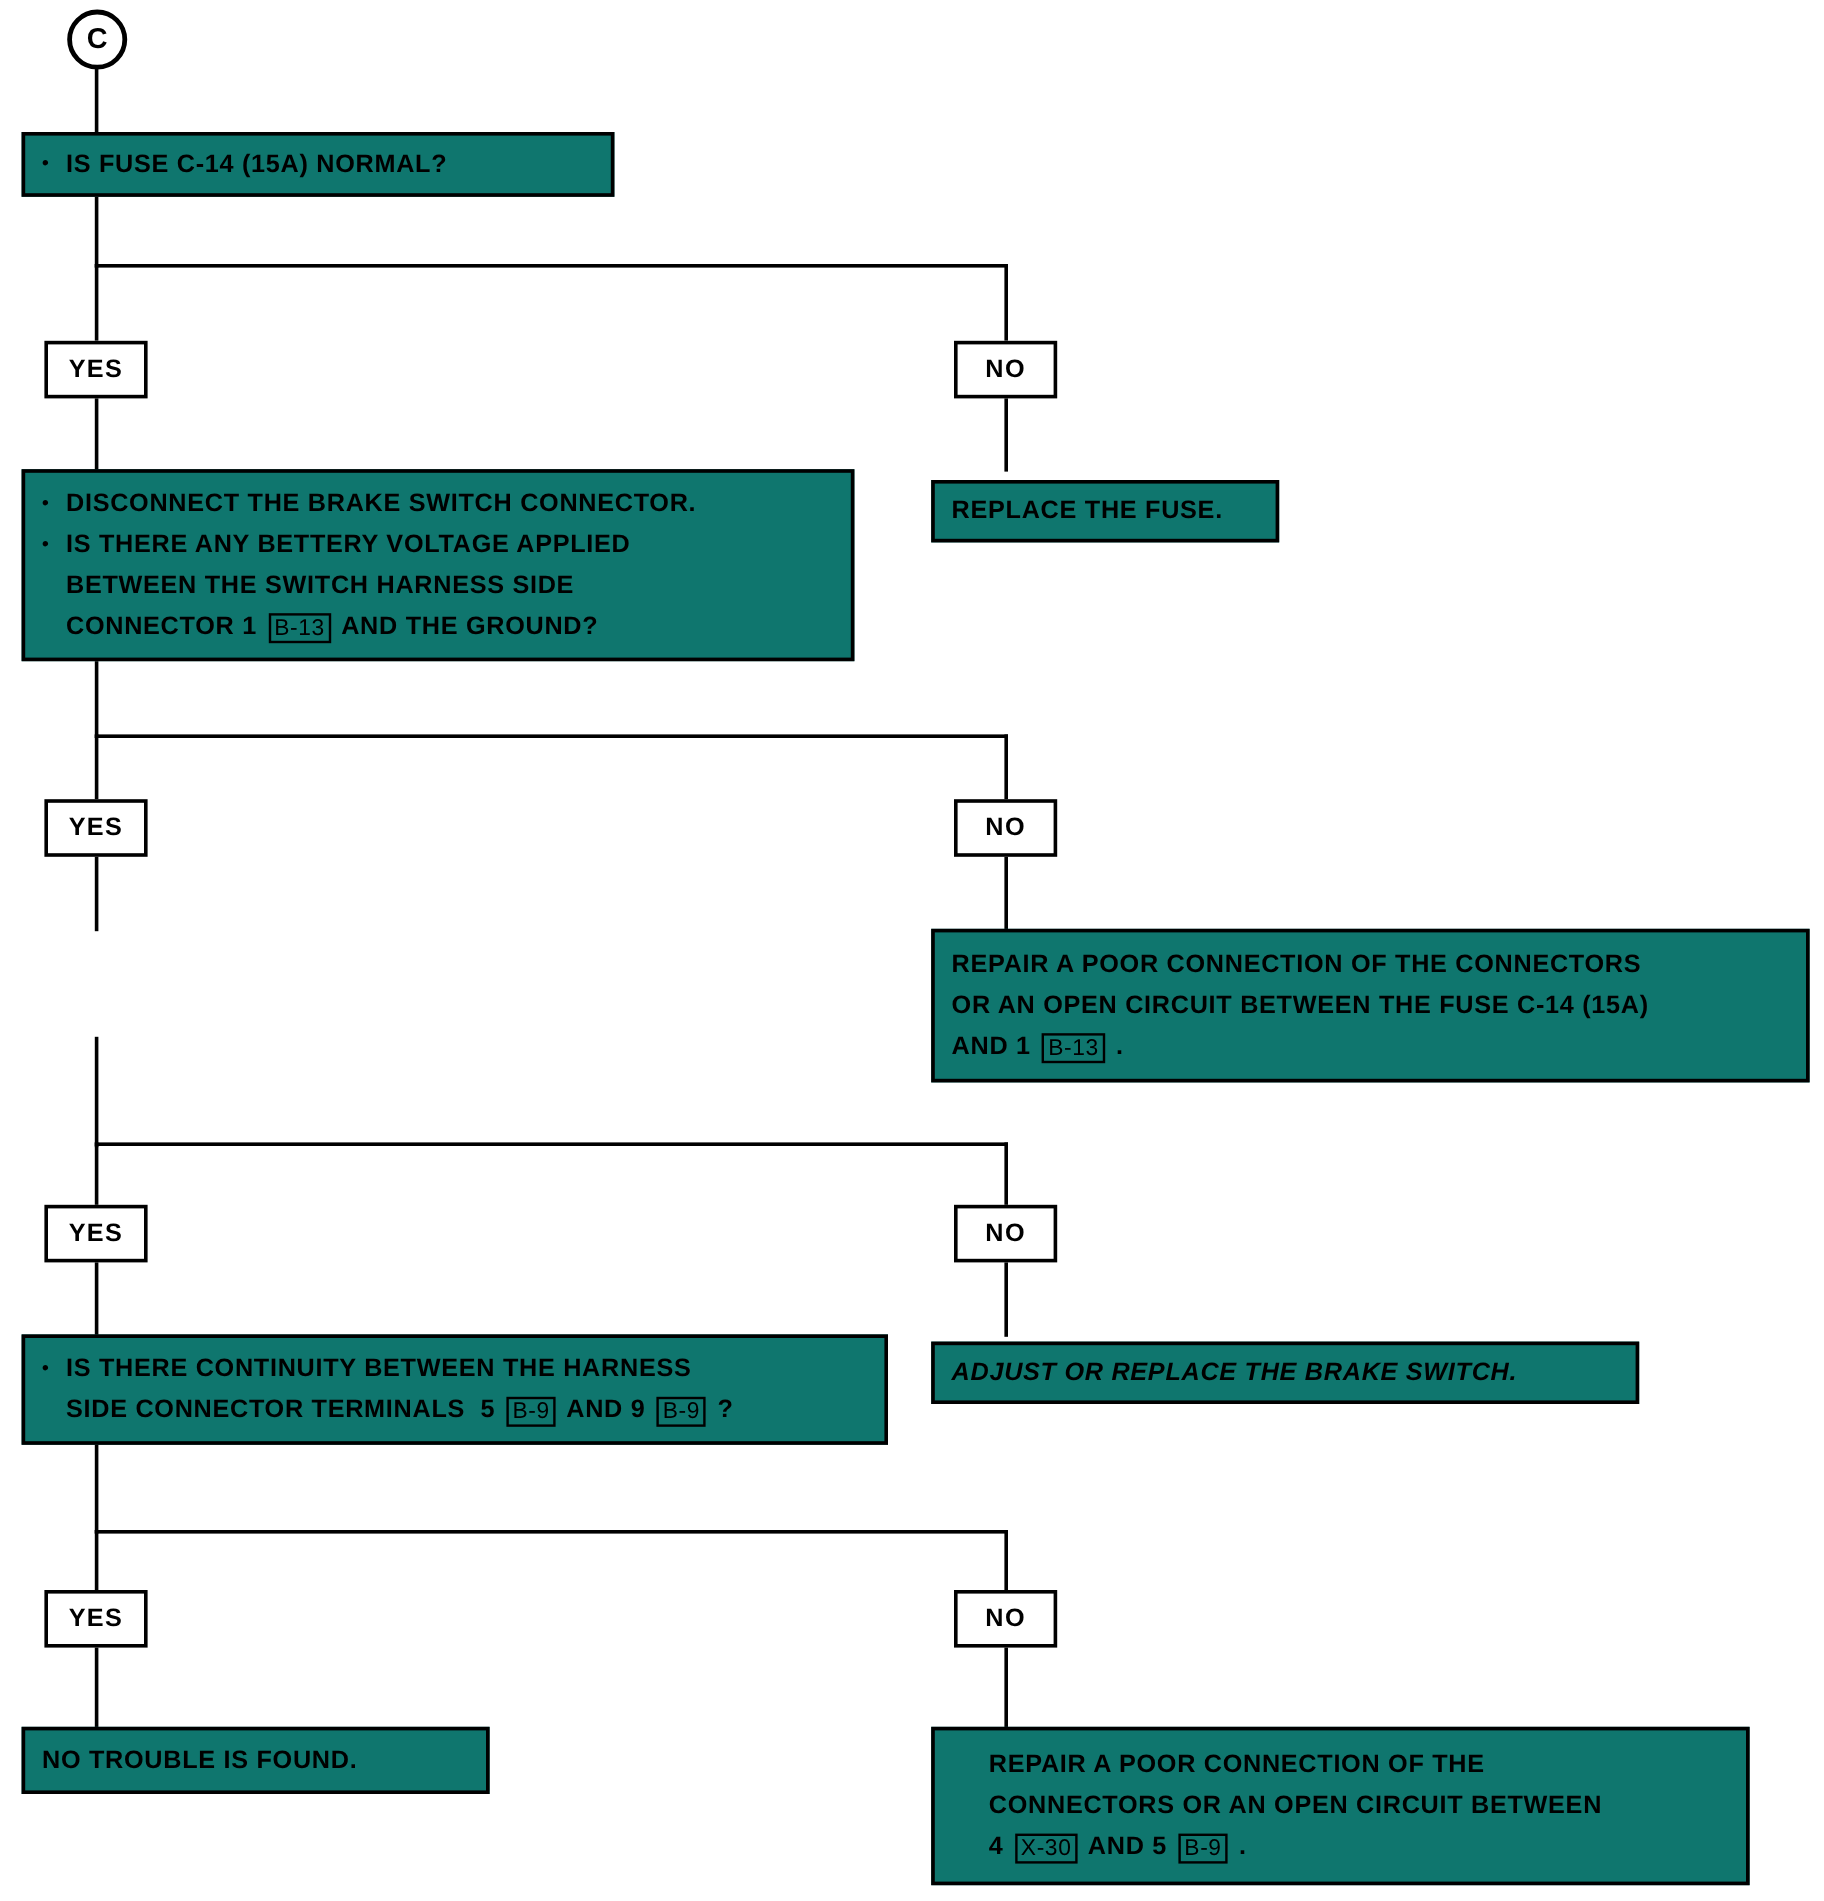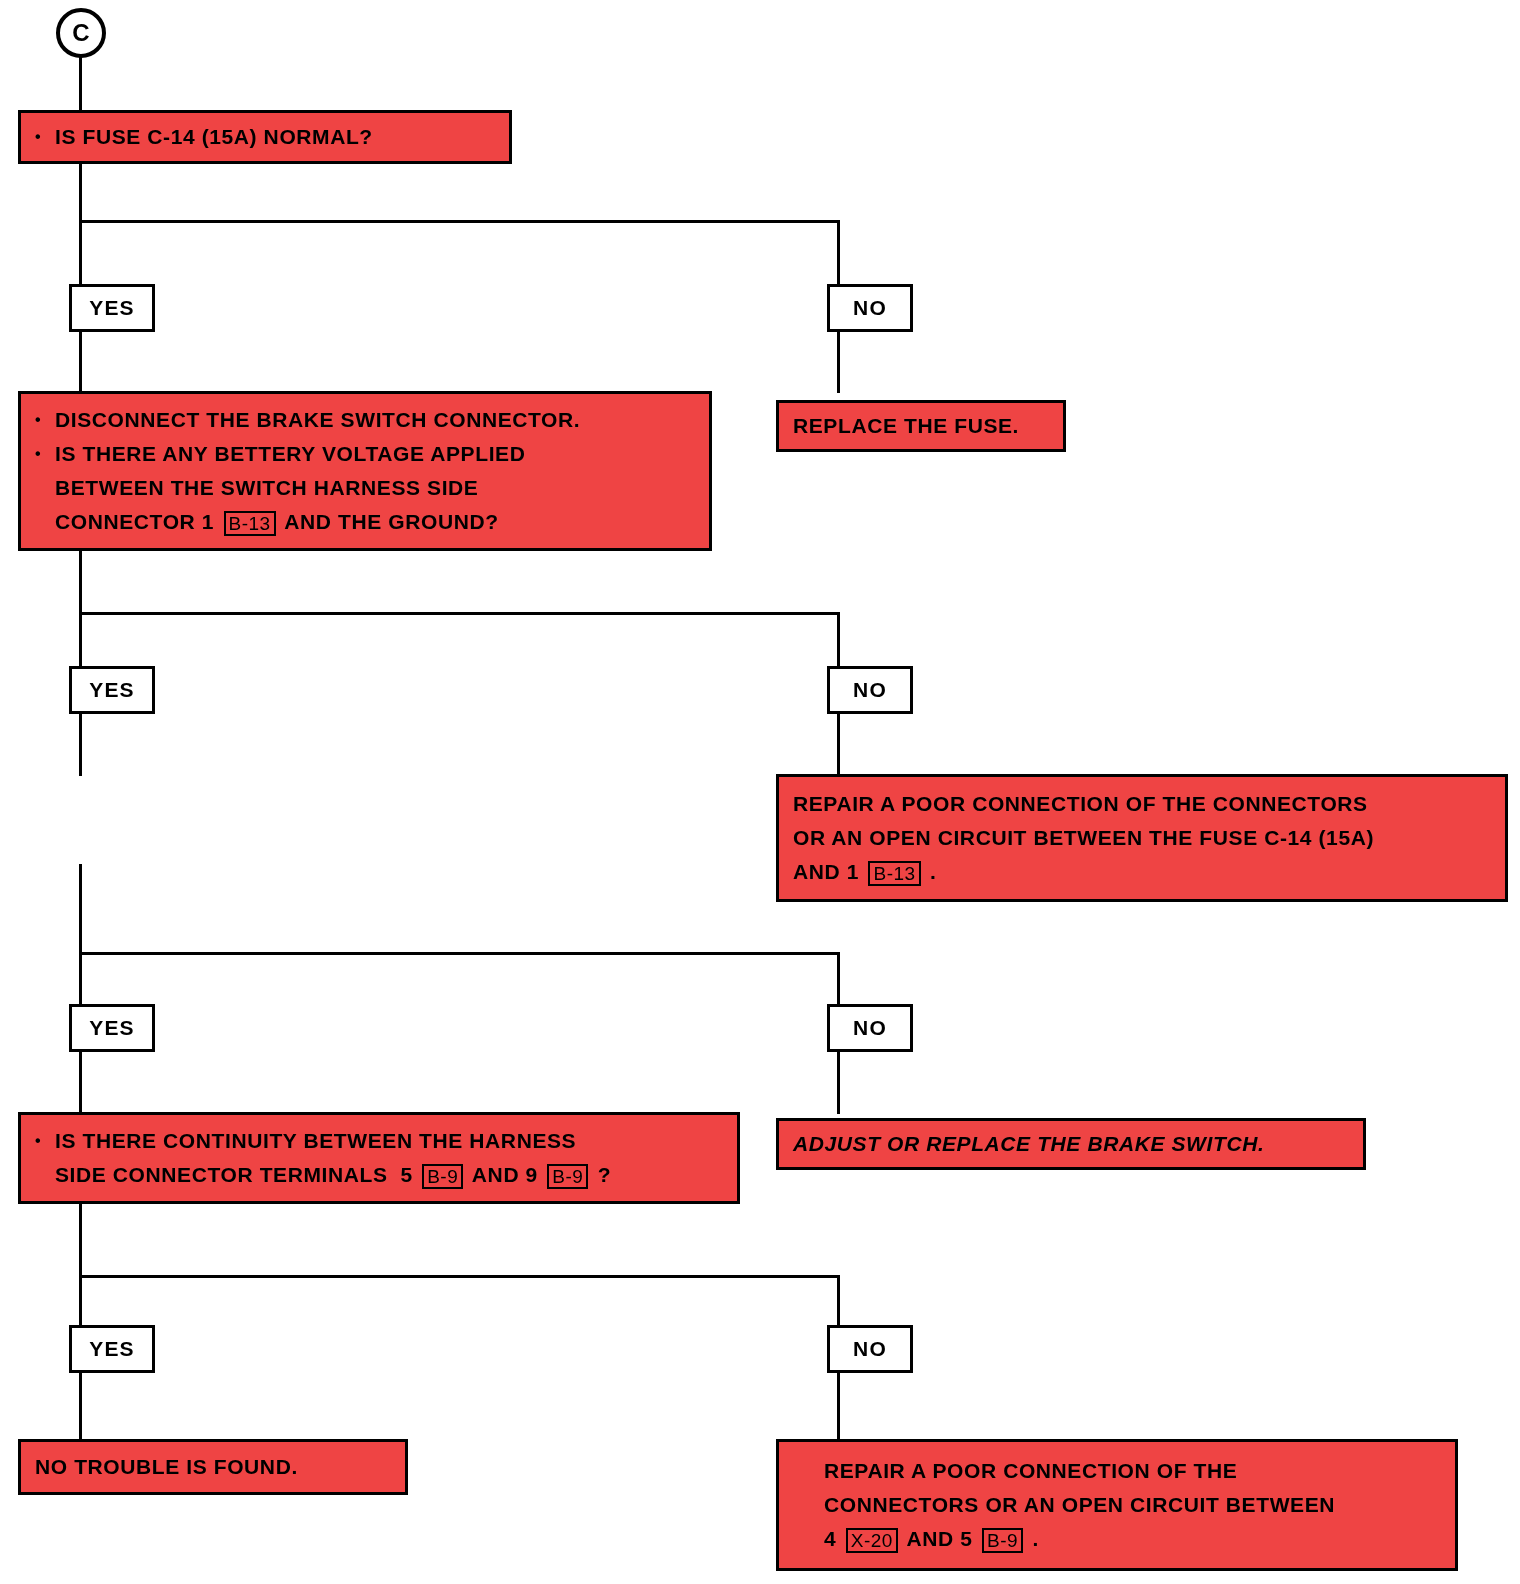--- a/index.html
+++ b/index.html
@@ -25,7 +25,7 @@
     position: absolute;
     box-sizing: border-box;
     border: 3px solid #000000;
-    background: #ef4444;
+    background: #0f766e;
     color: #000000;
     display: flex;
     align-items: center;

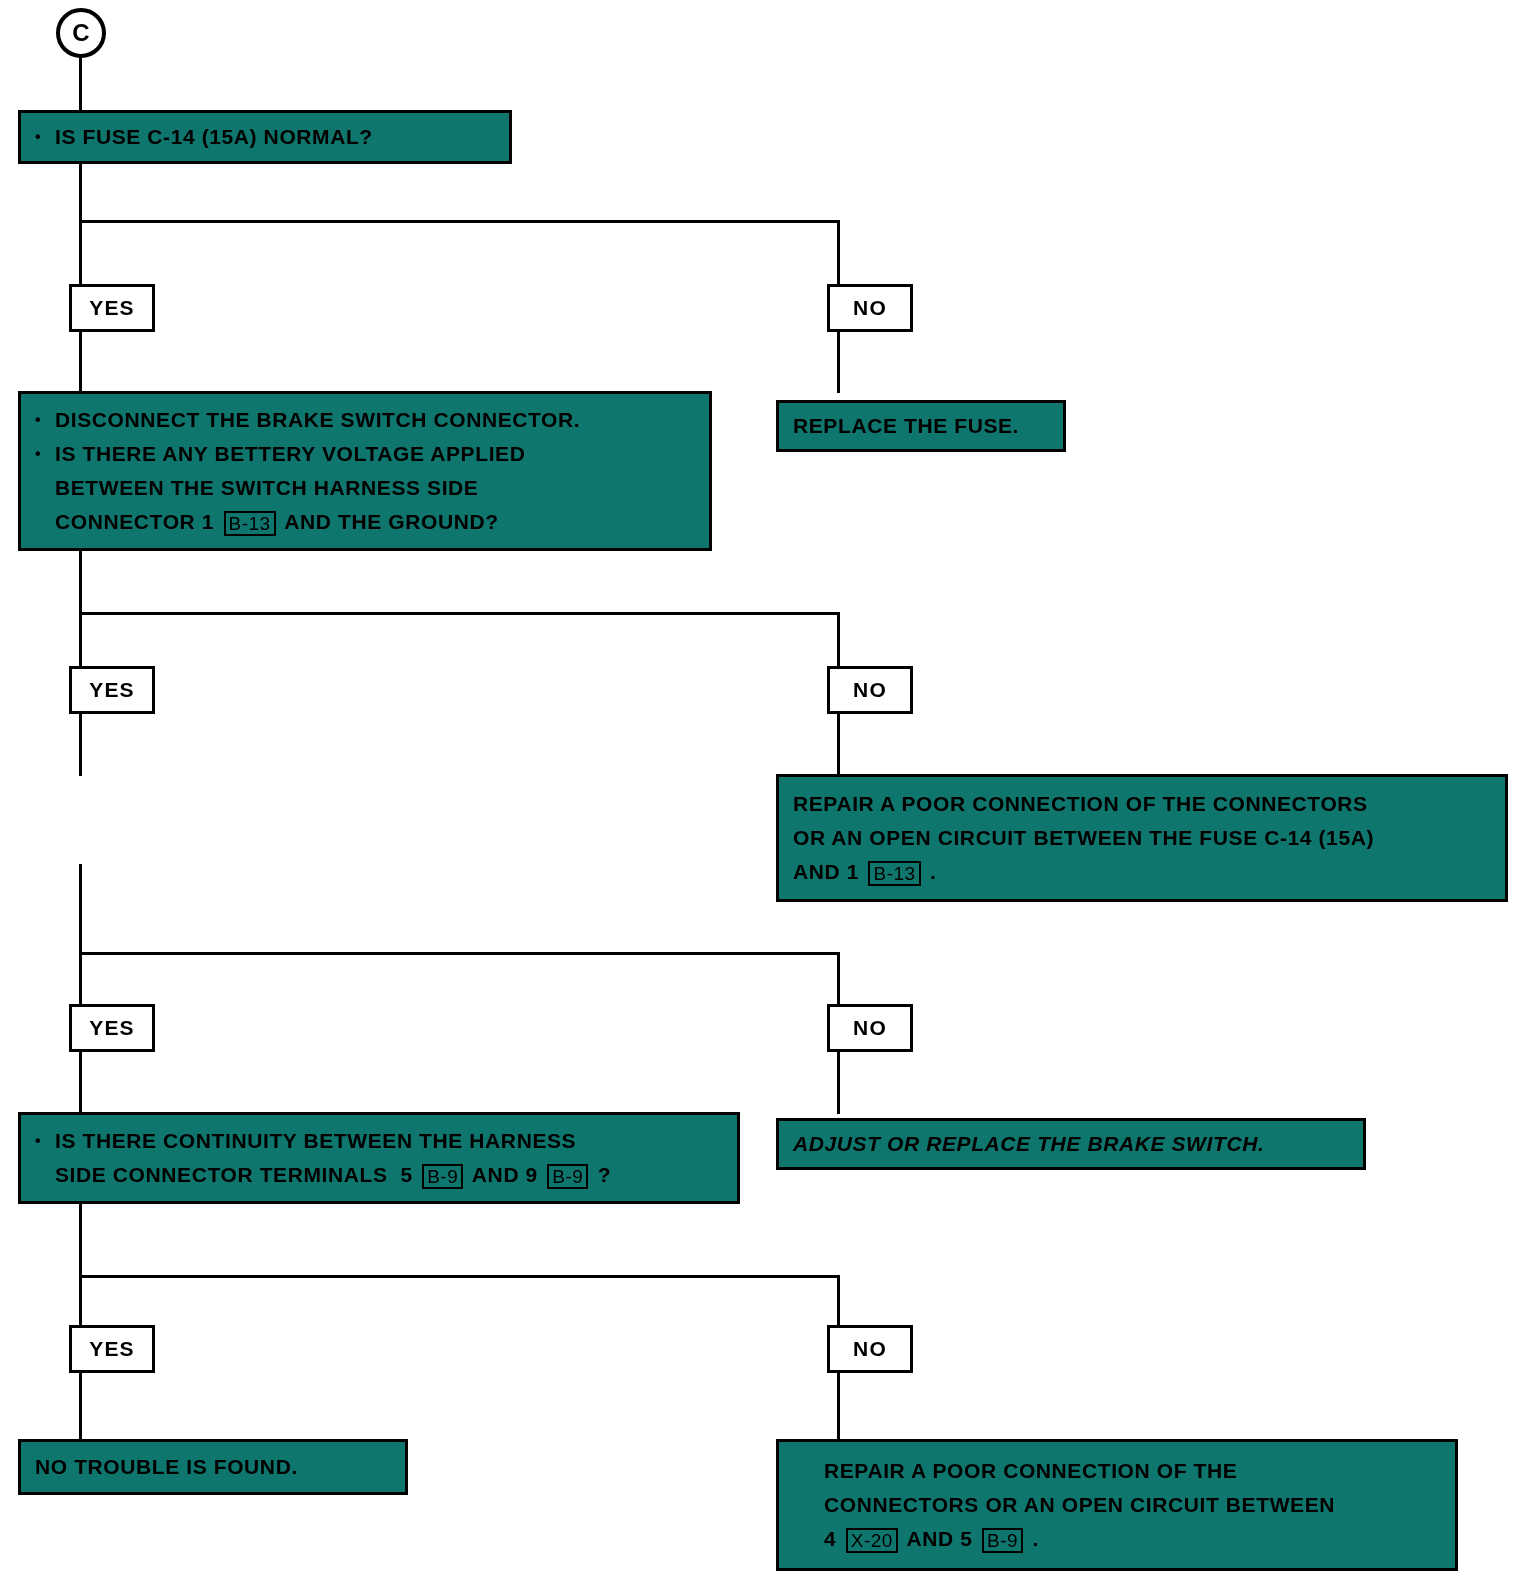--- a/index.html
+++ b/index.html
@@ -52,7 +52,6 @@
     font-size: 21px;
     font-weight: 700;
     letter-spacing: 1.2px;
-    margin-left: 32px;
   }
 
   

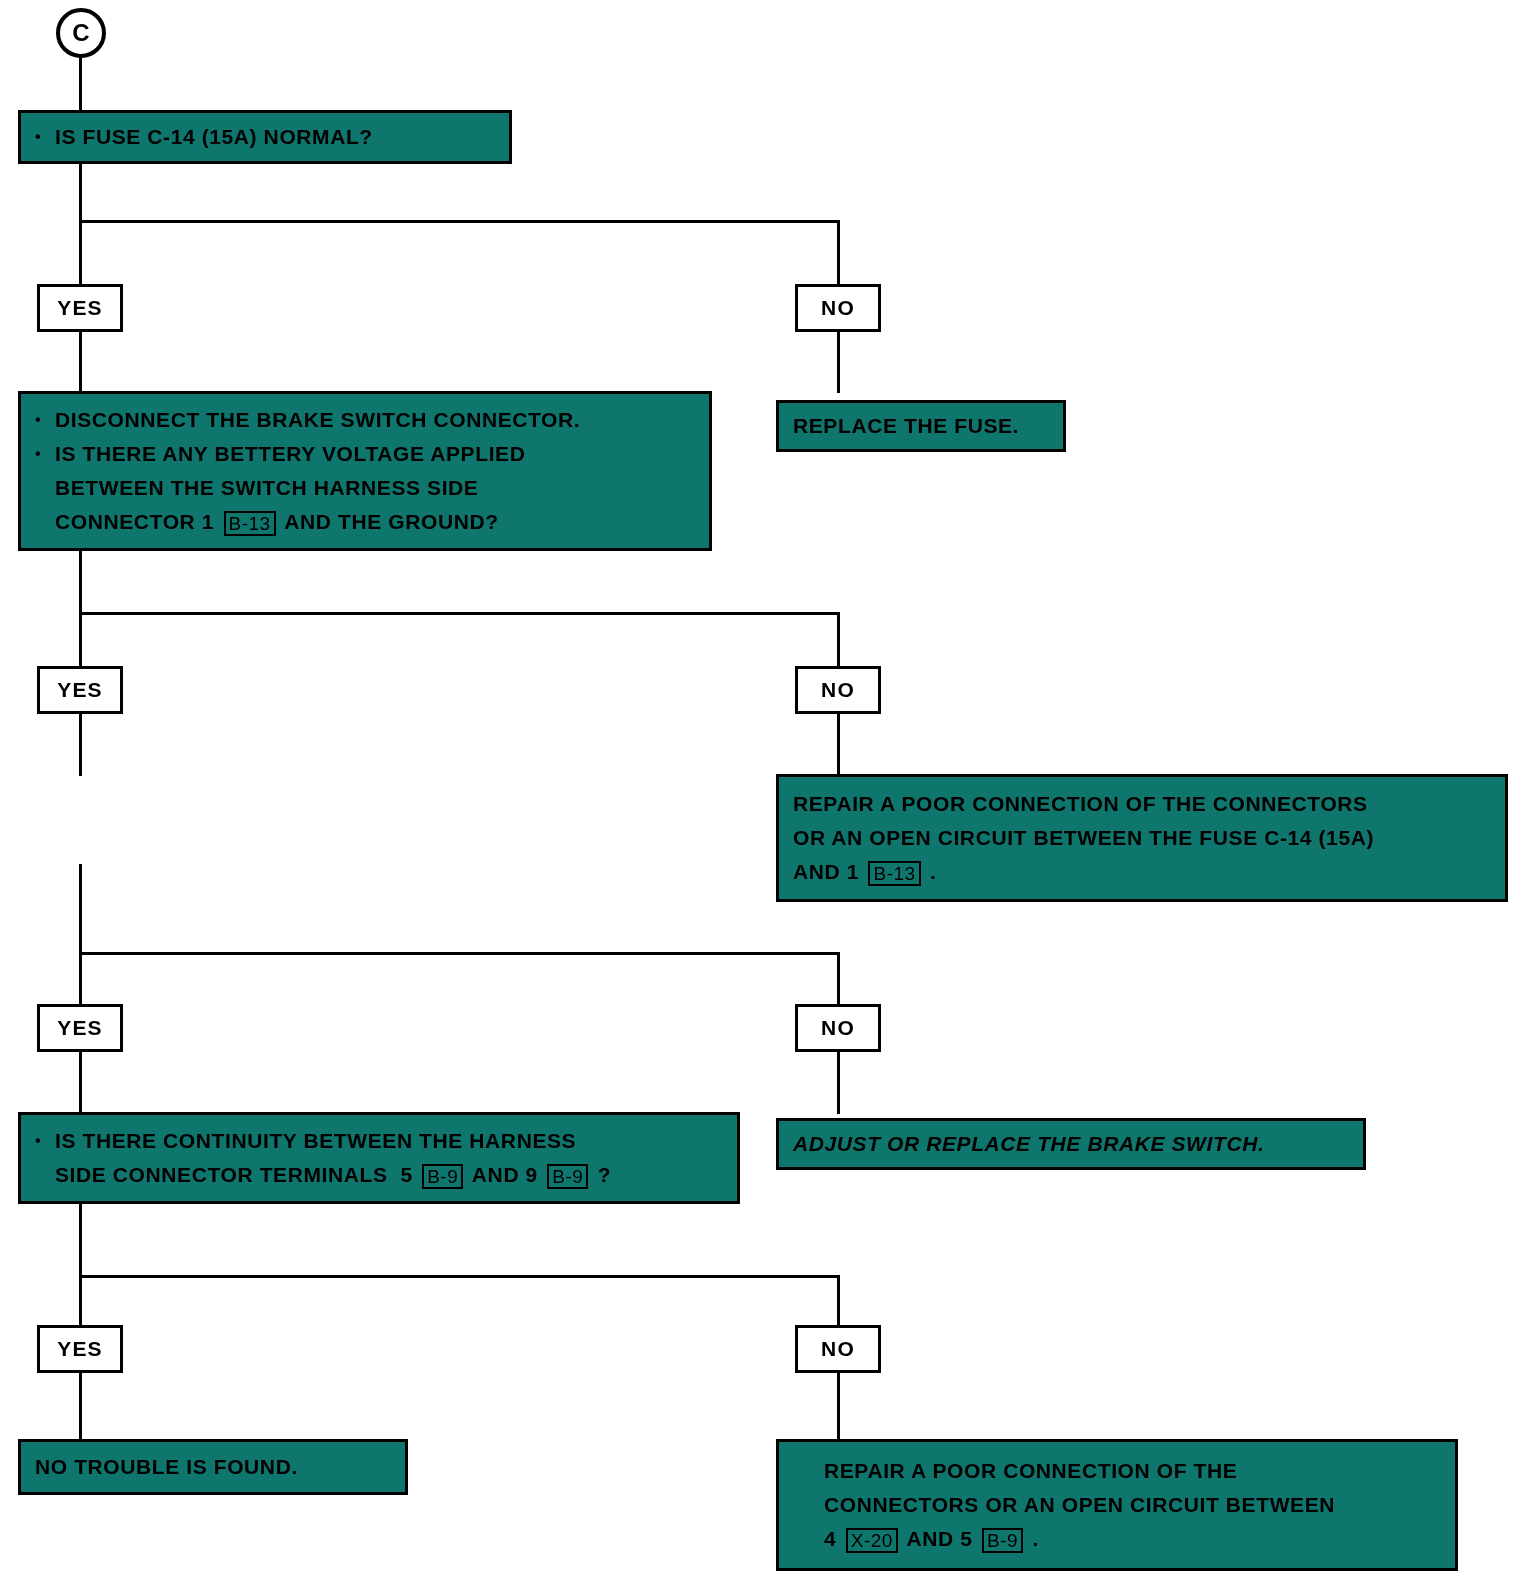--- a/index.html
+++ b/index.html
@@ -245,7 +245,7 @@
       <div class="lines">
         <span class="line">REPAIR A POOR CONNECTION OF THE</span>
         <span class="line">CONNECTORS OR AN OPEN CIRCUIT BETWEEN</span>
-        <span class="line">4 <span class="code">X-20</span> AND 5 <span class="code">B-9</span> .</span>
+        <span class="line">4 <span class="code">X-30</span> AND 5 <span class="code">B-9</span> .</span>
       </div>
     </div>
   </div>

